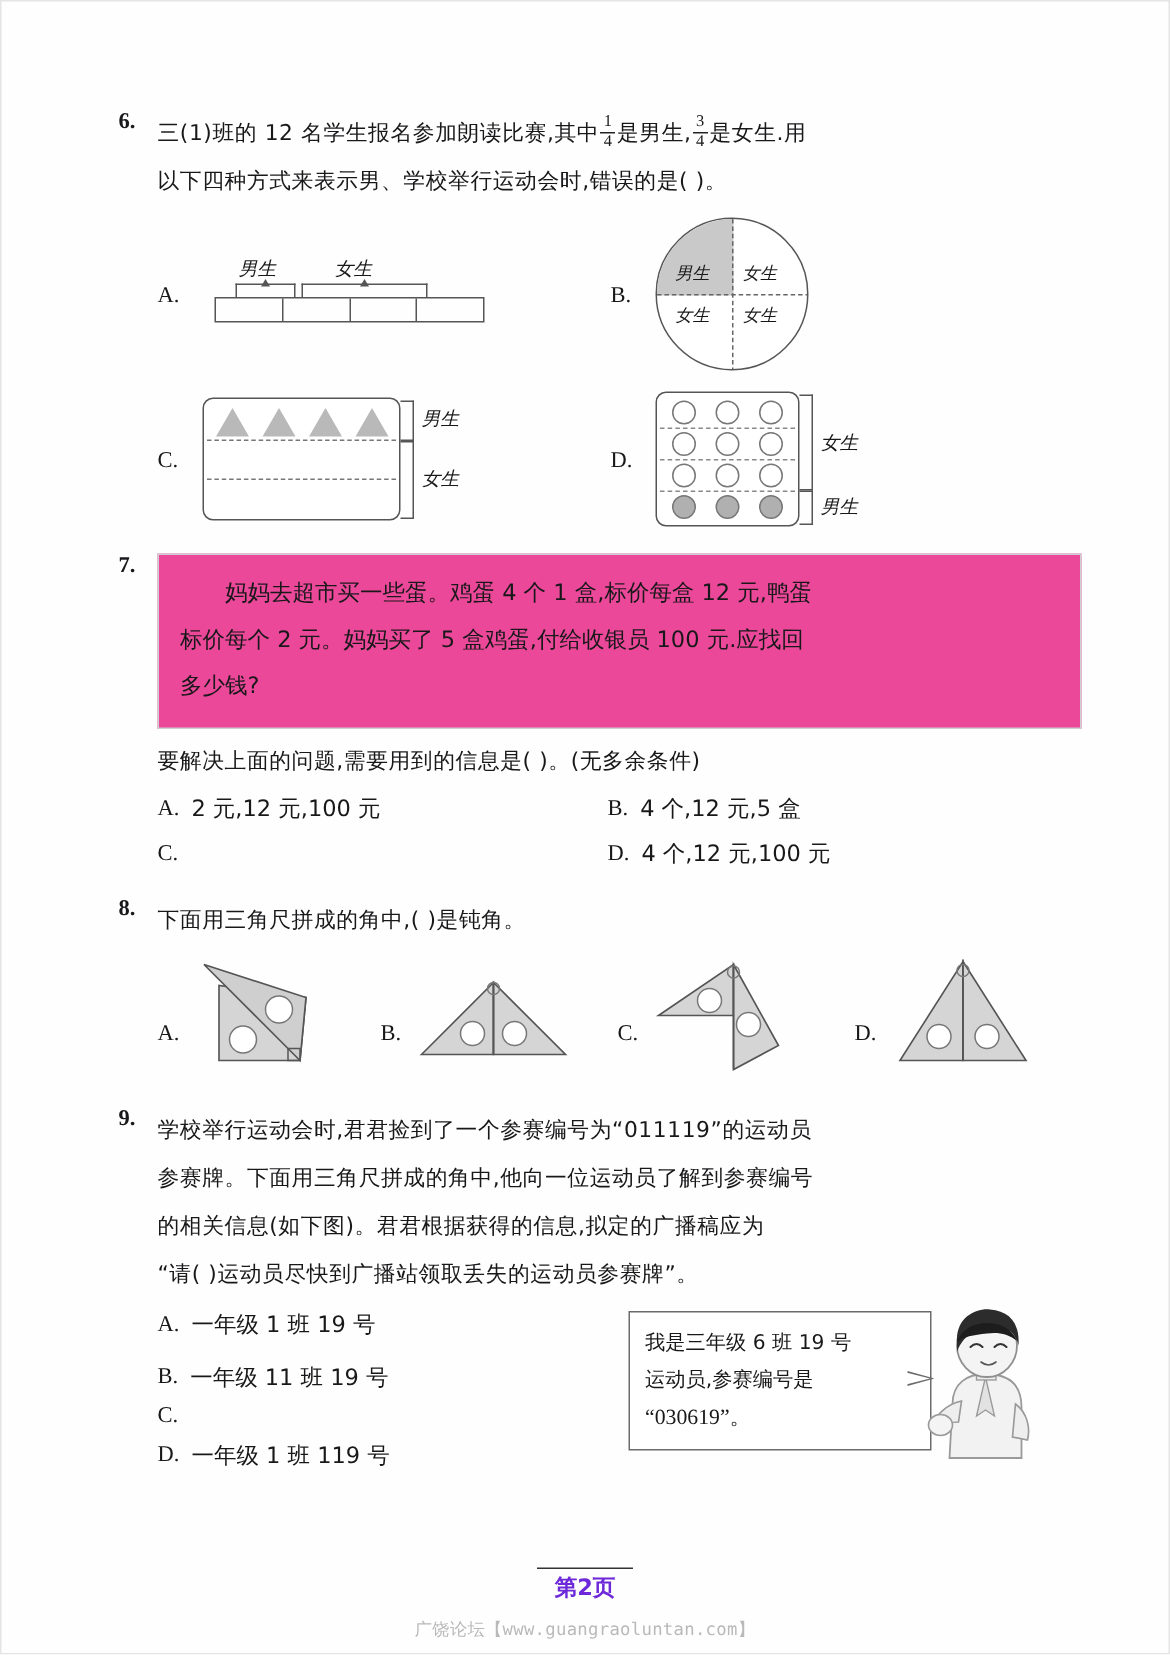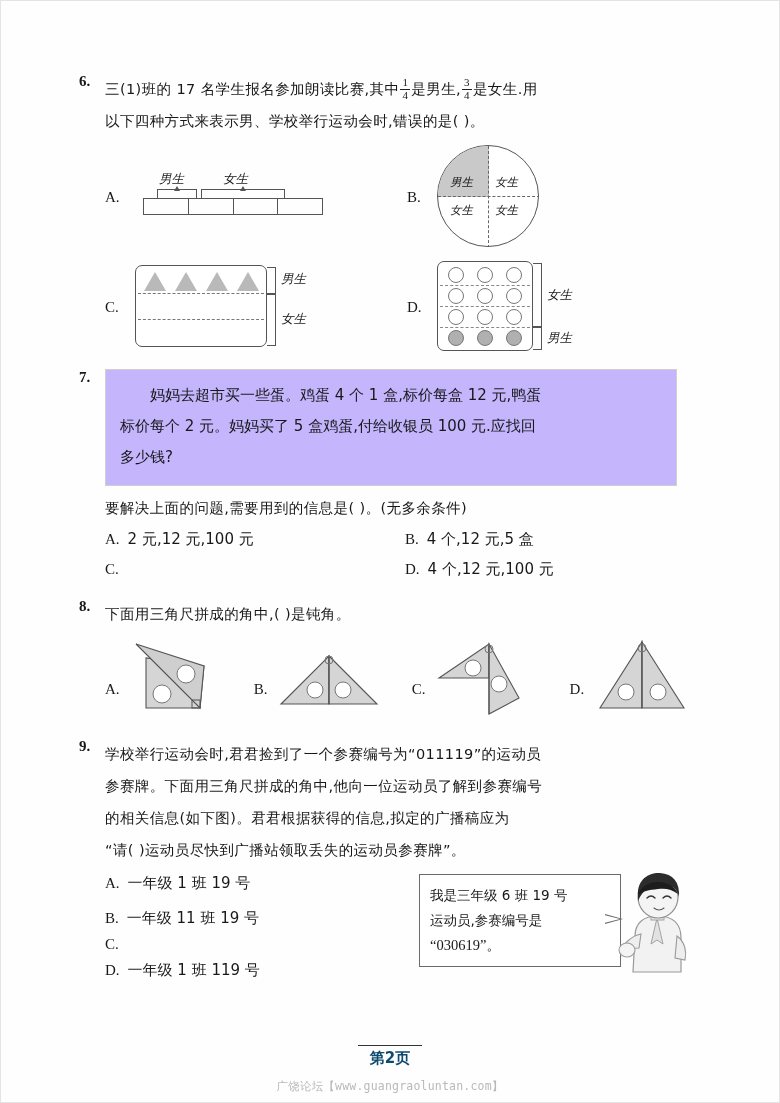--- a/index.html
+++ b/index.html
@@ -364,7 +364,7 @@
       <div class="qnum">6.</div>
       <div class="qbody">
         <div class="qline">
-          <span class="cn">三(1)班的 17 名学生报名参加朗读比赛,其中</span><span class="frac"><span class="num">1</span><span class="den">4</span></span><span class="cn">是男生,</span><span class="frac"><span class="num">3</span><span class="den">4</span></span><span class="cn">是女生.用</span>
+          <span class="cn">三(1)班的 12 名学生报名参加朗读比赛,其中</span><span class="frac"><span class="num">1</span><span class="den">4</span></span><span class="cn">是男生,</span><span class="frac"><span class="num">3</span><span class="den">4</span></span><span class="cn">是女生.用</span>
         </div>
         <div class="qline cn">以下四种方式来表示男、学校举行运动会时,错误的是(      )。</div>
 

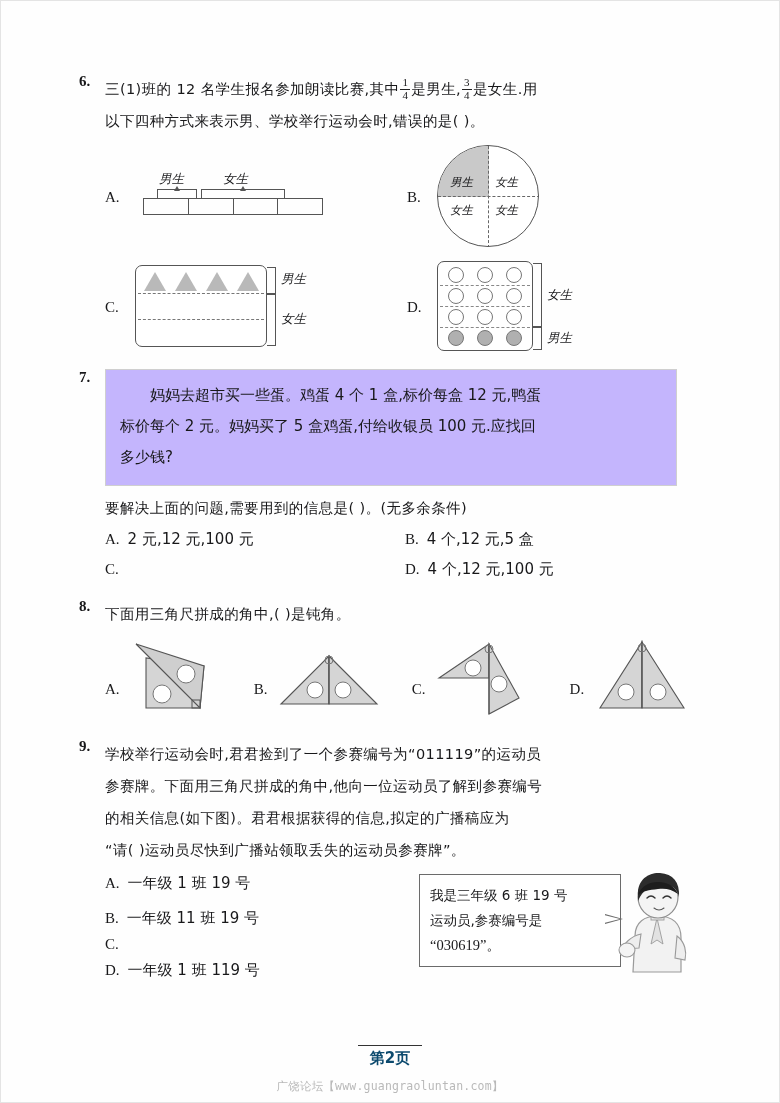--- a/index.html
+++ b/index.html
@@ -254,10 +254,10 @@
   .framebox {
     margin-left: 26px;
     border: 1px solid #cfcfcf;
-    background: #c4b5fd;
+    background: #ec4899;
     padding: 10px 14px 12px 14px;
     box-sizing: border-box;
-    width: 572px;
+    width: 616px;
   }
   .framebox .fline {
     font-size: 15px;

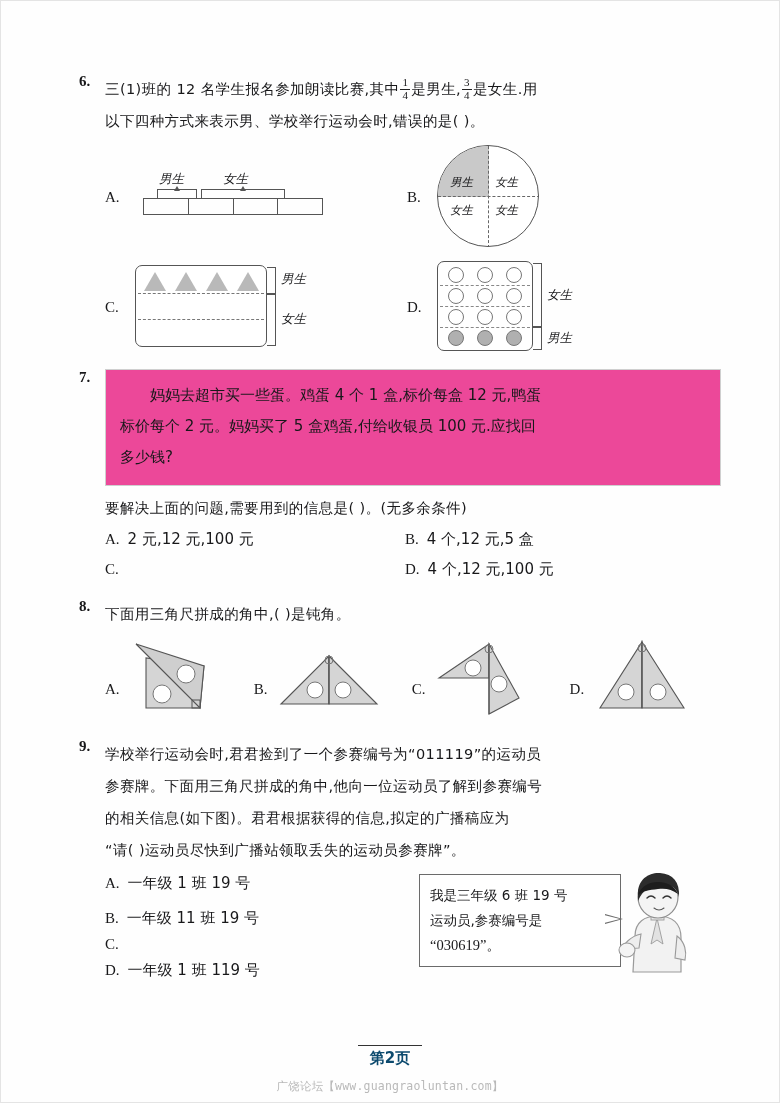--- a/index.html
+++ b/index.html
@@ -338,7 +338,7 @@
     font-family: "DejaVu Sans", sans-serif;
     font-size: 15px;
     font-weight: bold;
-    color: #0c4a6e;
+    color: #6d28d9;
     border-top: 1px solid #333;
     padding-top: 3px;
     min-width: 64px;

